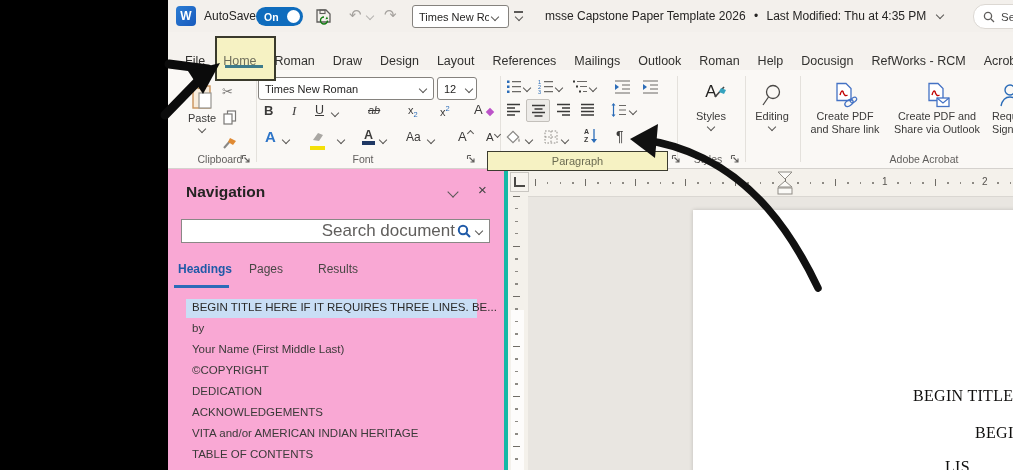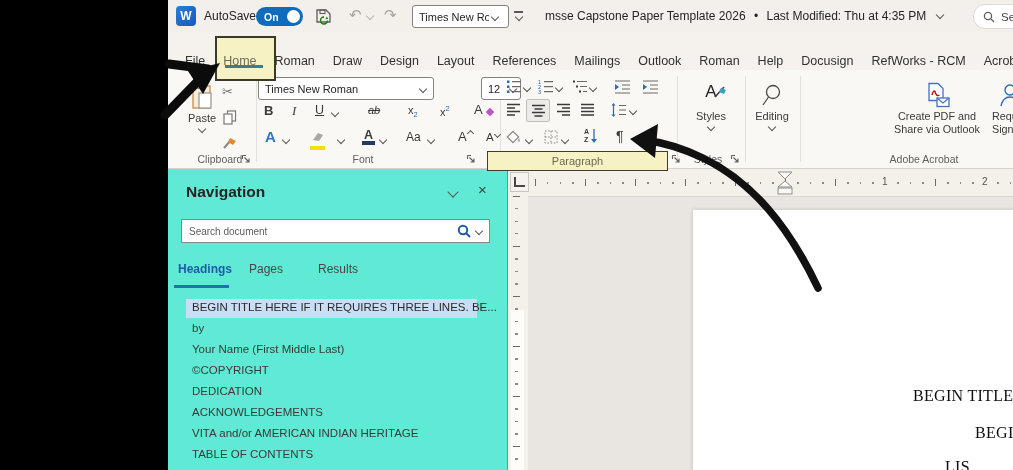--- a/index.html
+++ b/index.html
@@ -176,7 +176,7 @@
       <span style="font-size:11px;color:#252423;padding-left:6px;flex:1;">Times New Roman</span>
       <span class="chev" style="margin-right:7px;"></span>
     </div>
-    <div class="combo" style="left:269px;top:77px;width:38px;height:21px;margin-left:44px;">
+    <div class="combo" style="left:269px;top:77px;width:38px;height:21px;">
       <span style="font-size:11px;color:#252423;padding-left:6px;flex:1;">12</span>
       <span class="chev" style="margin-right:4px;"></span>
     </div>

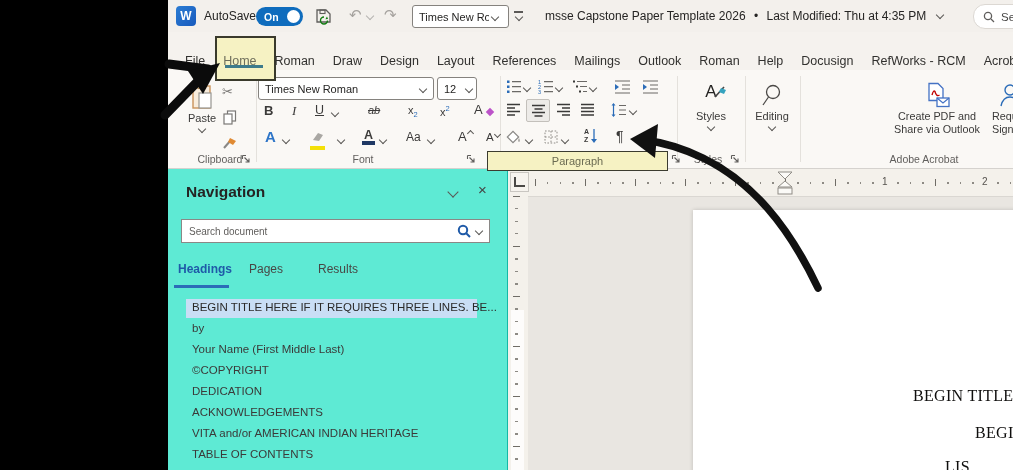--- a/index.html
+++ b/index.html
@@ -322,6 +322,16 @@
       <span class="chev"></span>
     </div>
 
+    <div class="bigbtn" style="left:636px;top:82px;width:82px;">
+      <svg width="26" height="26">
+        <path d="M5 1.5 h9 l5 5 v12 h-14 z" fill="#fff" stroke="#4472C4" stroke-width="1.3"></path>
+        <path d="M8 13 q2 -7 3.5 -2 q1.5 4 4 2" fill="none" stroke="#C00000" stroke-width="1.4"></path>
+        <ellipse cx="17" cy="21" rx="4.5" ry="2.8" transform="rotate(-35 17 21)" fill="none" stroke="#4472C4" stroke-width="1.4"></ellipse>
+        <ellipse cx="21.5" cy="18" rx="3.5" ry="2.2" transform="rotate(-35 21.5 18)" fill="none" stroke="#4472C4" stroke-width="1.2"></ellipse>
+      </svg>
+      <span style="font-size:10.8px;line-height:13px;">Create PDF</span>
+      <span style="font-size:10.8px;line-height:12px;margin-top:-2px;">and Share link</span>
+    </div>
     <div class="bigbtn" style="left:722px;top:82px;width:94px;">
       <svg width="26" height="26">
         <path d="M5 1.5 h9 l5 5 v12 h-14 z" fill="#fff" stroke="#4472C4" stroke-width="1.3"></path>

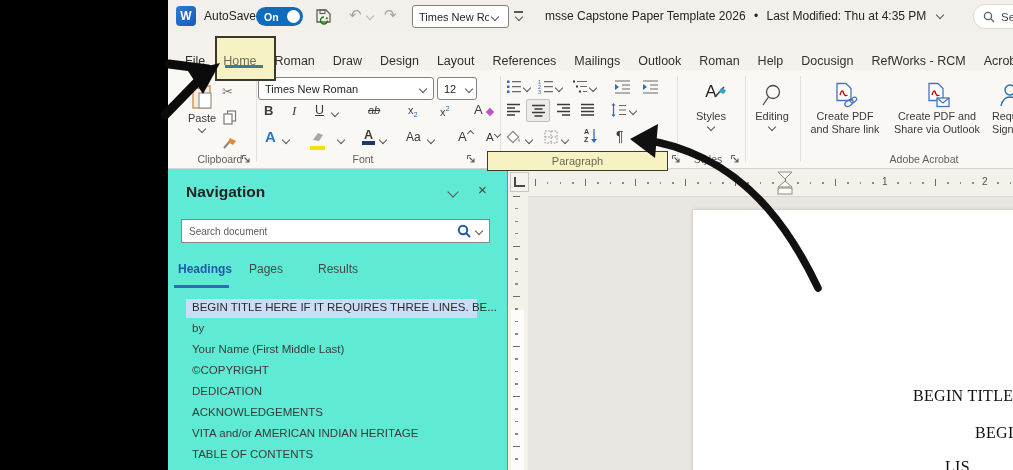--- a/index.html
+++ b/index.html
@@ -46,7 +46,7 @@
   .bar-under{display:block;width:13px;height:3.5px;background:#1F3864;margin-top:-1px;}
   .hl-under{display:block;width:15px;height:4px;background:#F4E007;margin-top:-1px;}
   
-  .navpane{position:absolute;left:0;top:169px;width:340px;height:301px;background:#5eead4;border-right:1px solid #14b8a6;box-sizing:border-box;}
+  .navpane{position:absolute;left:0;top:169px;width:340px;height:301px;background:#f9a8d4;border-right:4px solid #14b8a6;box-sizing:border-box;}
   .nav-title{position:absolute;left:18px;top:14px;font-size:15.5px;font-weight:600;color:#252423;}
   .nav-search{position:absolute;left:13px;top:50px;width:309px;height:24px;border:1px solid #8A8886;background:#fff;
               display:flex;align-items:center;box-sizing:border-box;}

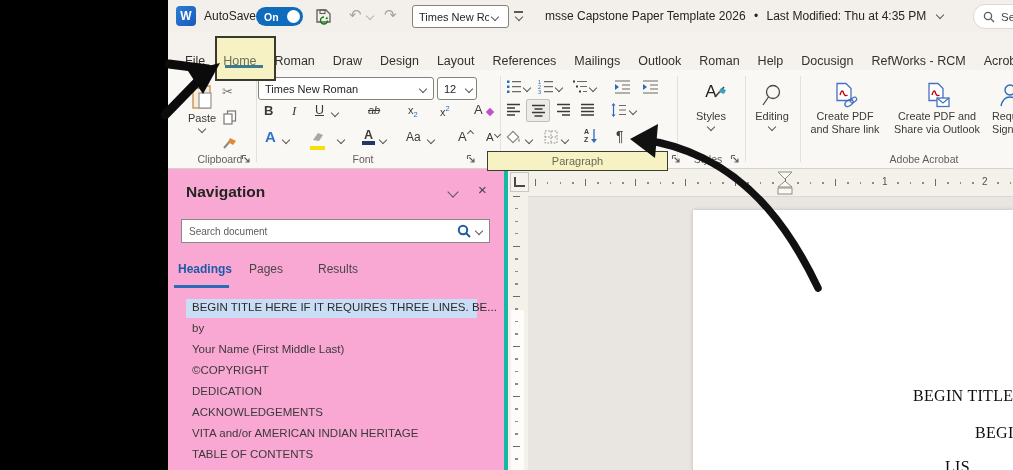--- a/index.html
+++ b/index.html
@@ -50,8 +50,8 @@
   .nav-title{position:absolute;left:18px;top:14px;font-size:15.5px;font-weight:600;color:#252423;}
   .nav-search{position:absolute;left:13px;top:50px;width:309px;height:24px;border:1px solid #8A8886;background:#fff;
               display:flex;align-items:center;box-sizing:border-box;}
-  .nav-search input{flex:1;border:none;outline:none;font-size:10px;color:#444;padding-left:7px;background:transparent;
-                    font-family:"Liberation Sans",sans-serif;}
+  .nav-search input{flex:1;border:none;outline:none;font-size:17px;color:#444;padding-left:7px;background:transparent;
+                    font-family:"Liberation Sans",sans-serif;text-align:right;}
   .nav-search input::placeholder{color:#605E5C;}
   .nav-tab{position:absolute;top:93px;font-size:12px;color:#484745;}
   .nav-tab.active{color:#1F5AA8;font-weight:bold;}

